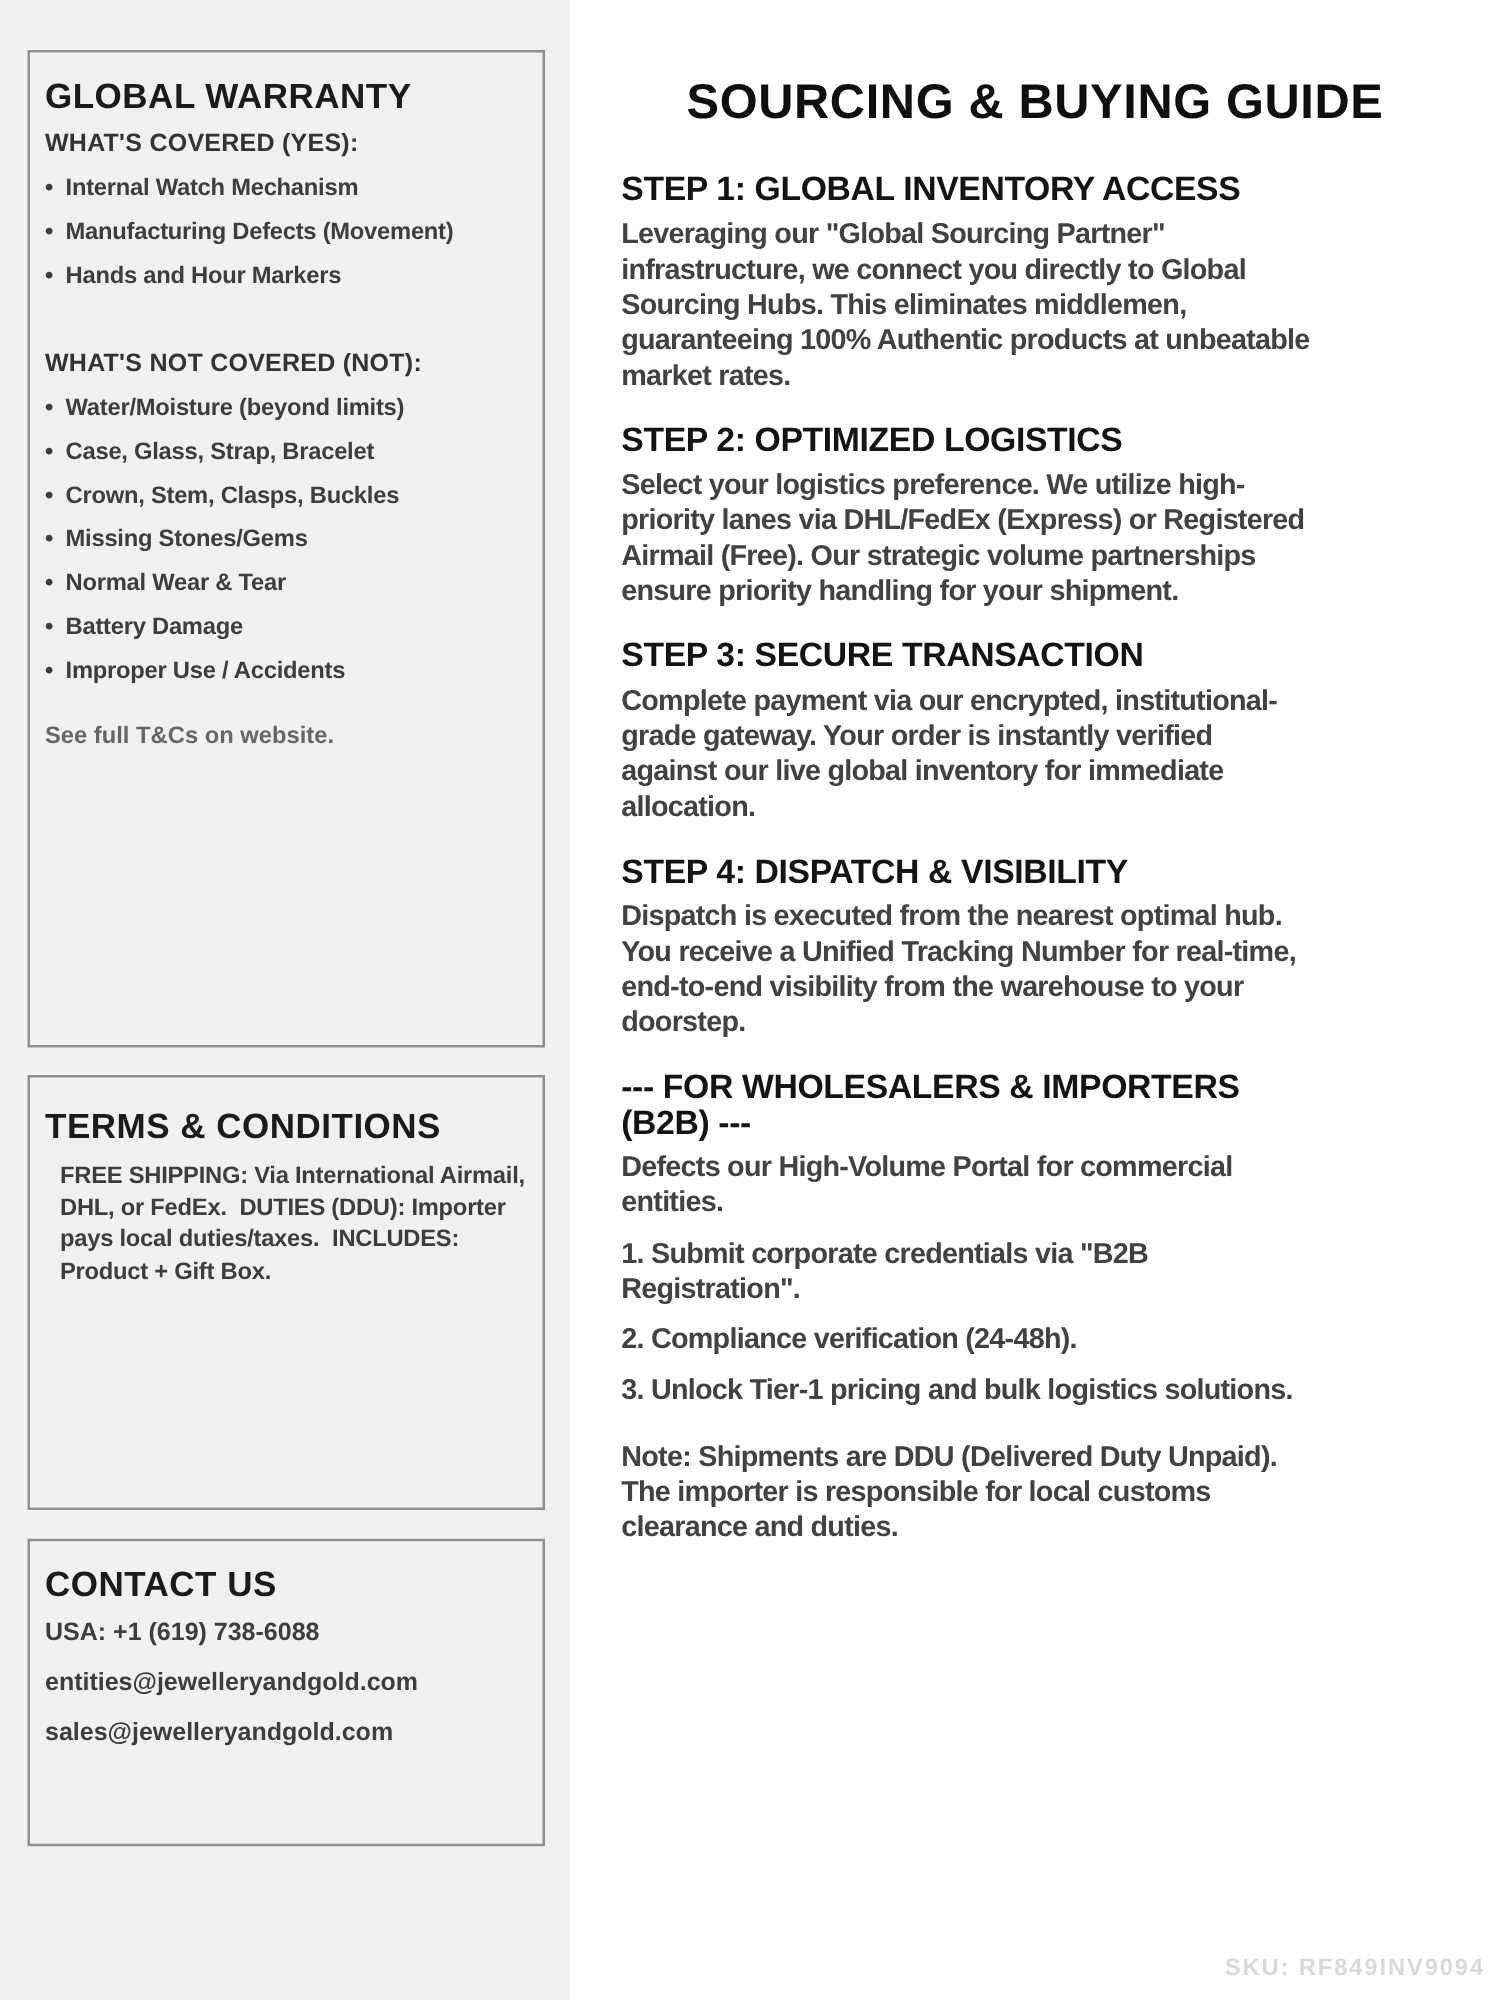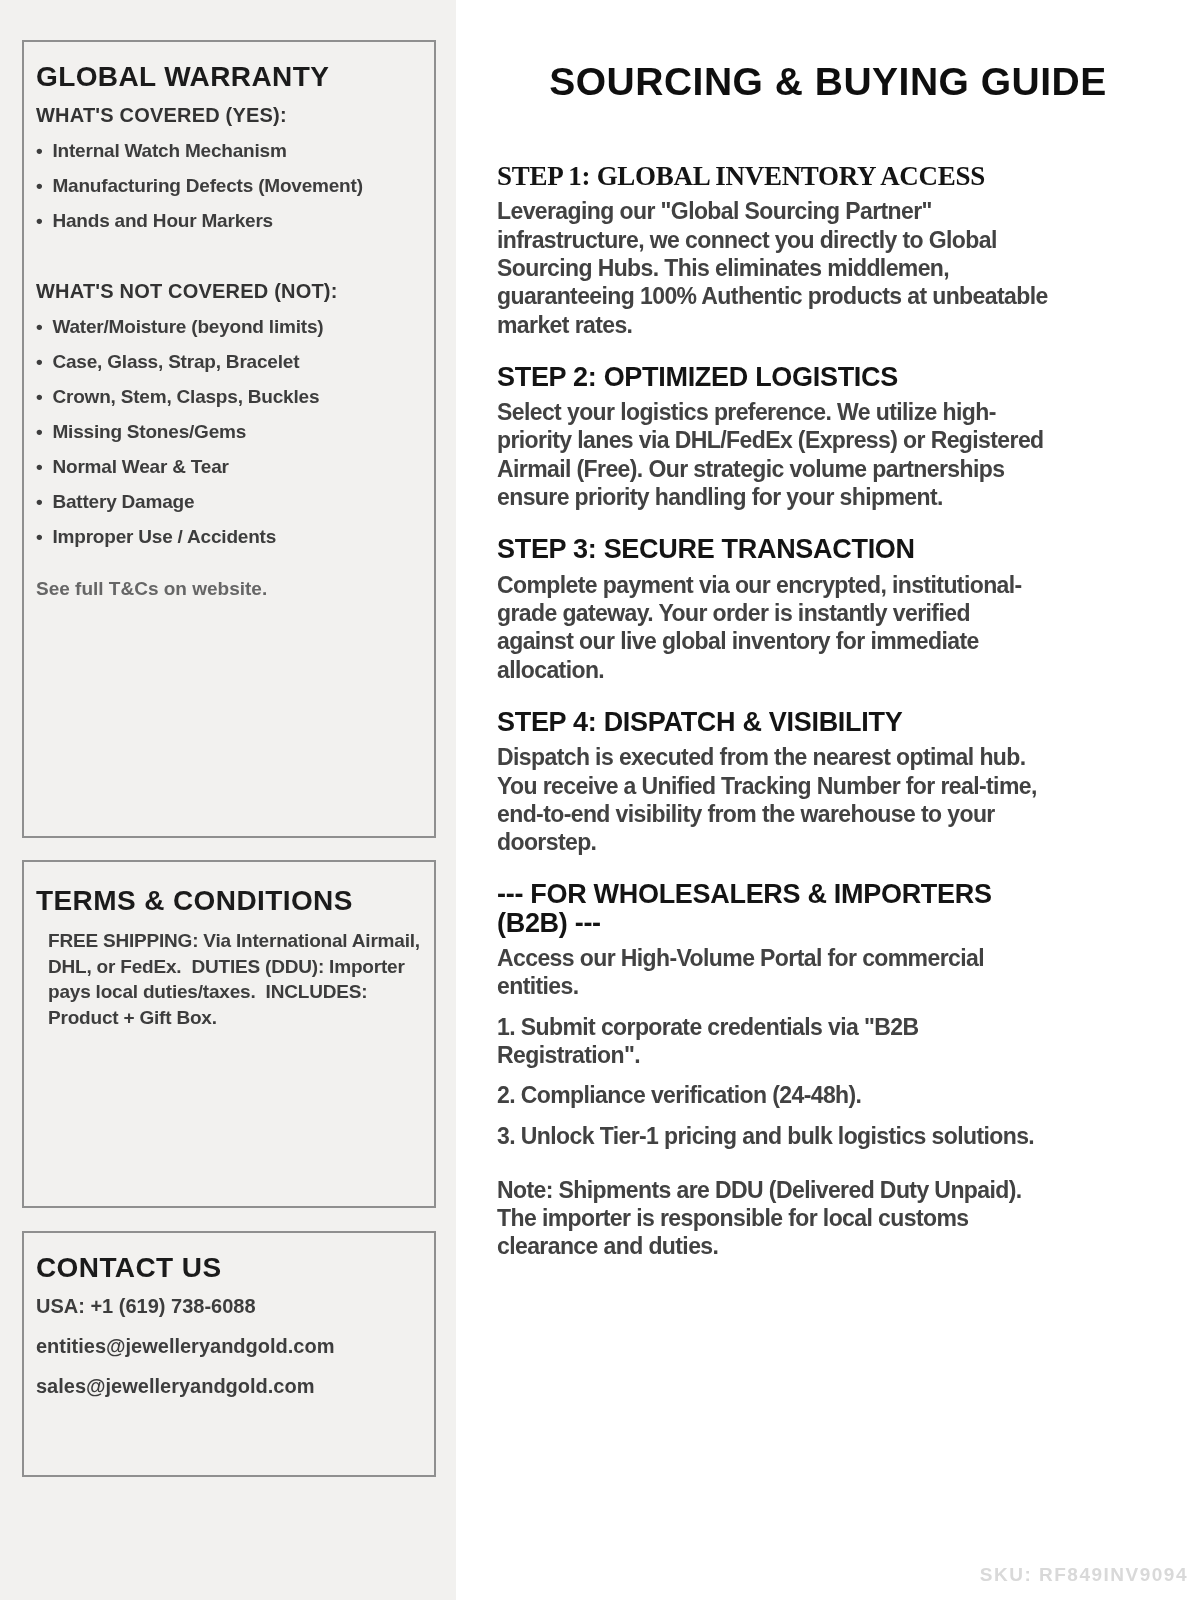--- a/index.html
+++ b/index.html
@@ -62,7 +62,7 @@
     margin:24px 0 7px 0;font-size:27px;font-weight:700;line-height:1.05;
     letter-spacing:-.3px;color:var(--main-heading,#141414);
   }
-  .content .step:first-child h2{margin-top:61px;font-family:Liberation Serif, serif;}
+  .content .step:first-child h2{margin-top:36px;}
   .step p,.b2b p{
     margin:0;font-size:23px;font-weight:700;line-height:28.3px;
     letter-spacing:-.6px;color:var(--main-body,#424242);

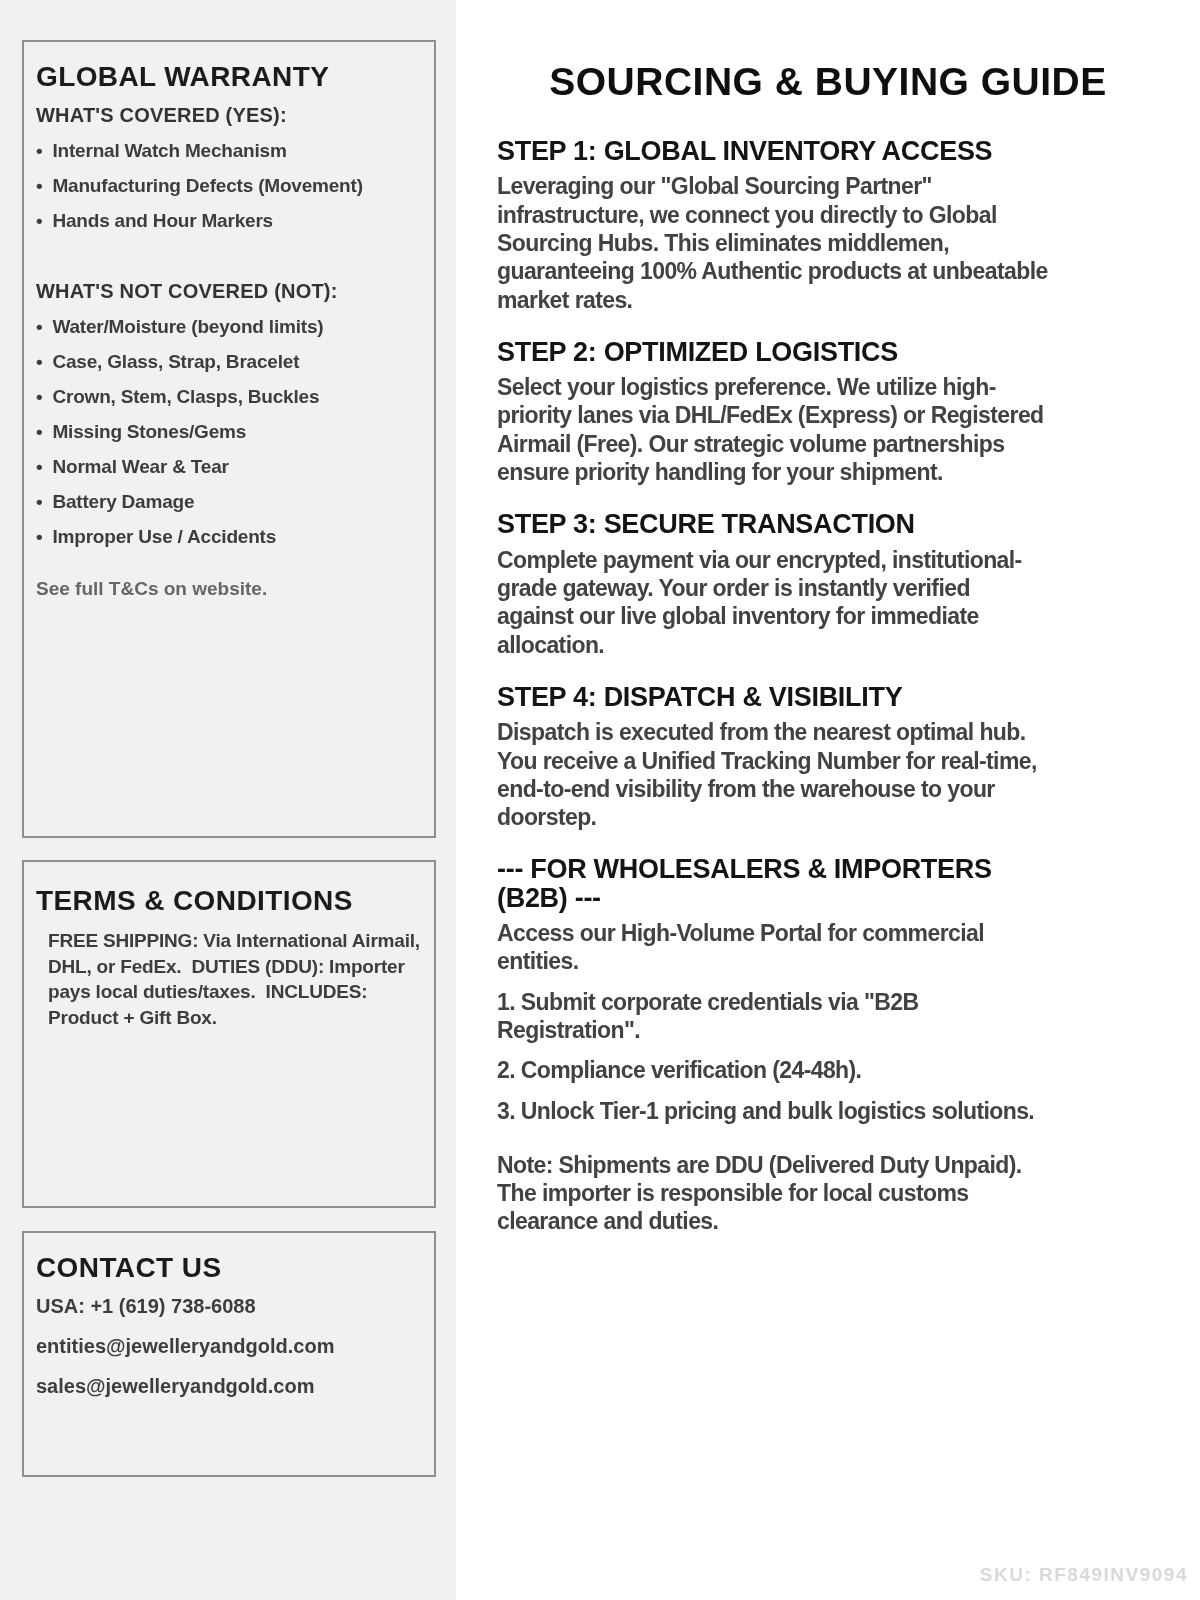--- a/index.html
+++ b/index.html
@@ -142,7 +142,7 @@
 
     <section class="b2b">
       <h2>--- FOR WHOLESALERS &amp; IMPORTERS (B2B) ---</h2>
-      <p class="b2b-intro">Access our High-Volume Portal for commercial entities.</p>
+      <p class="b2b-intro">Defects our High-Volume Portal for commercial entities.</p>
       <div>
           <p class="b2b-item">1. Submit corporate credentials via "B2B Registration".</p>
           <p class="b2b-item">2. Compliance verification (24-48h).</p>

